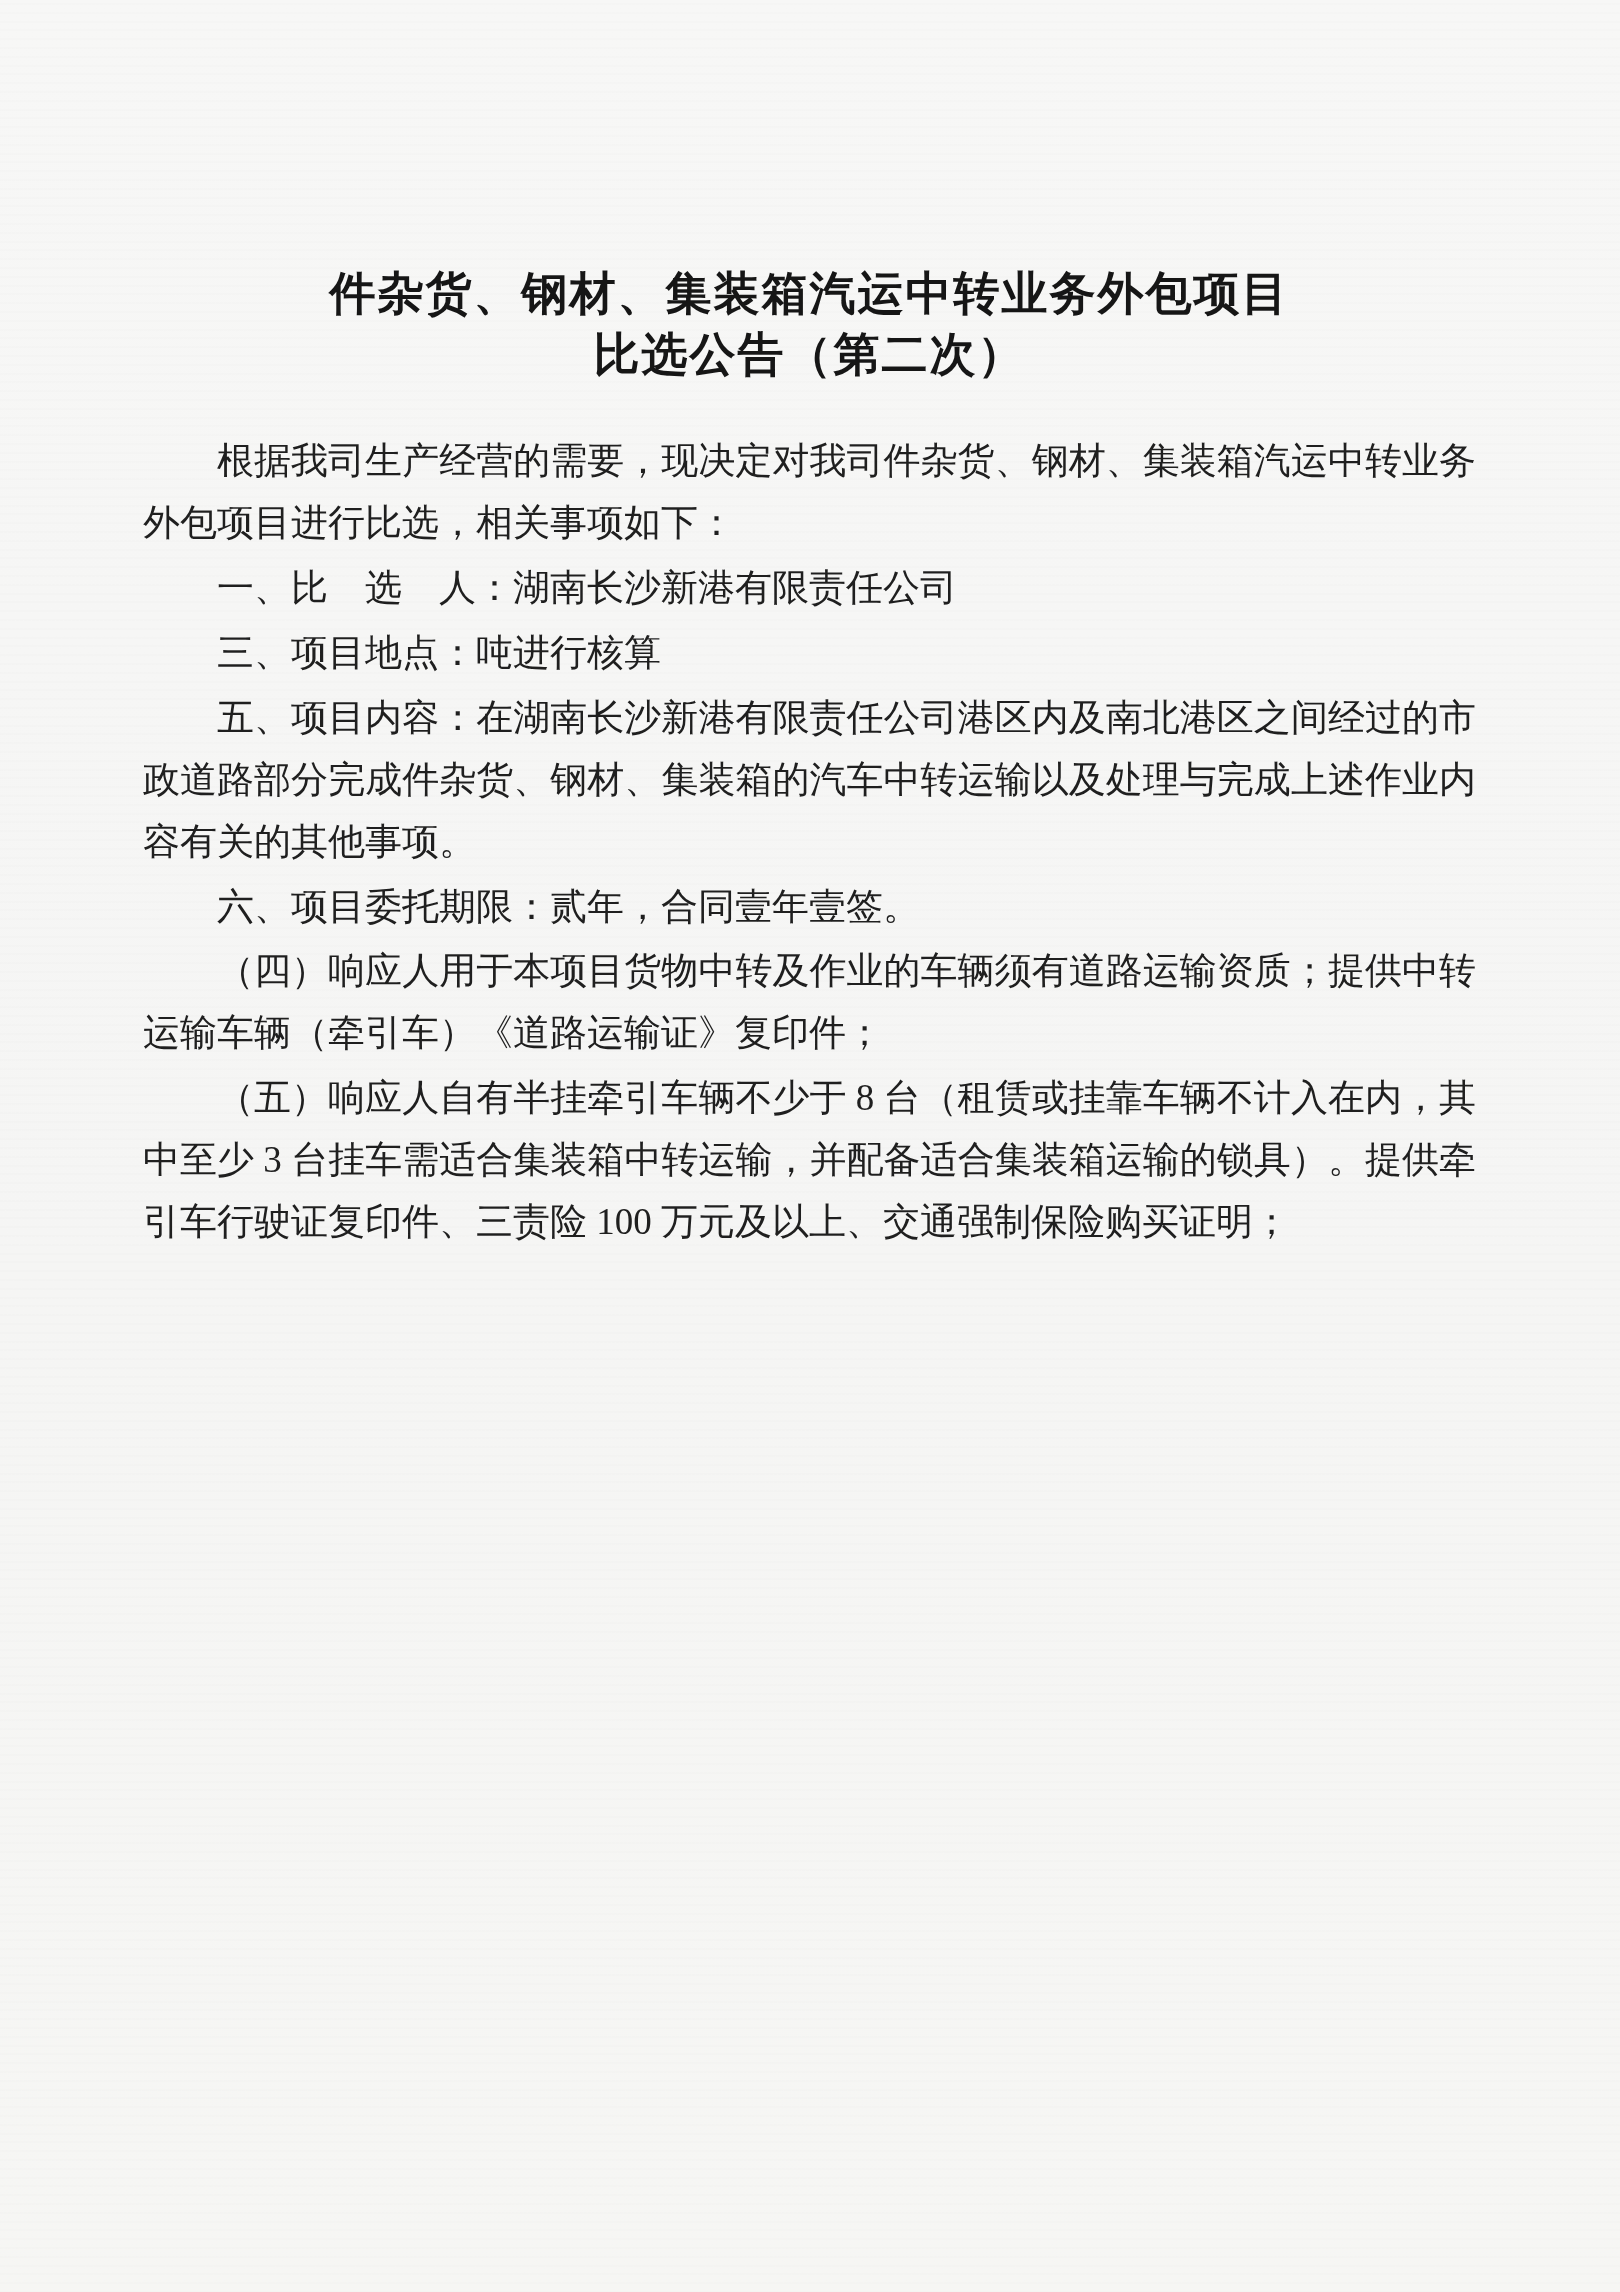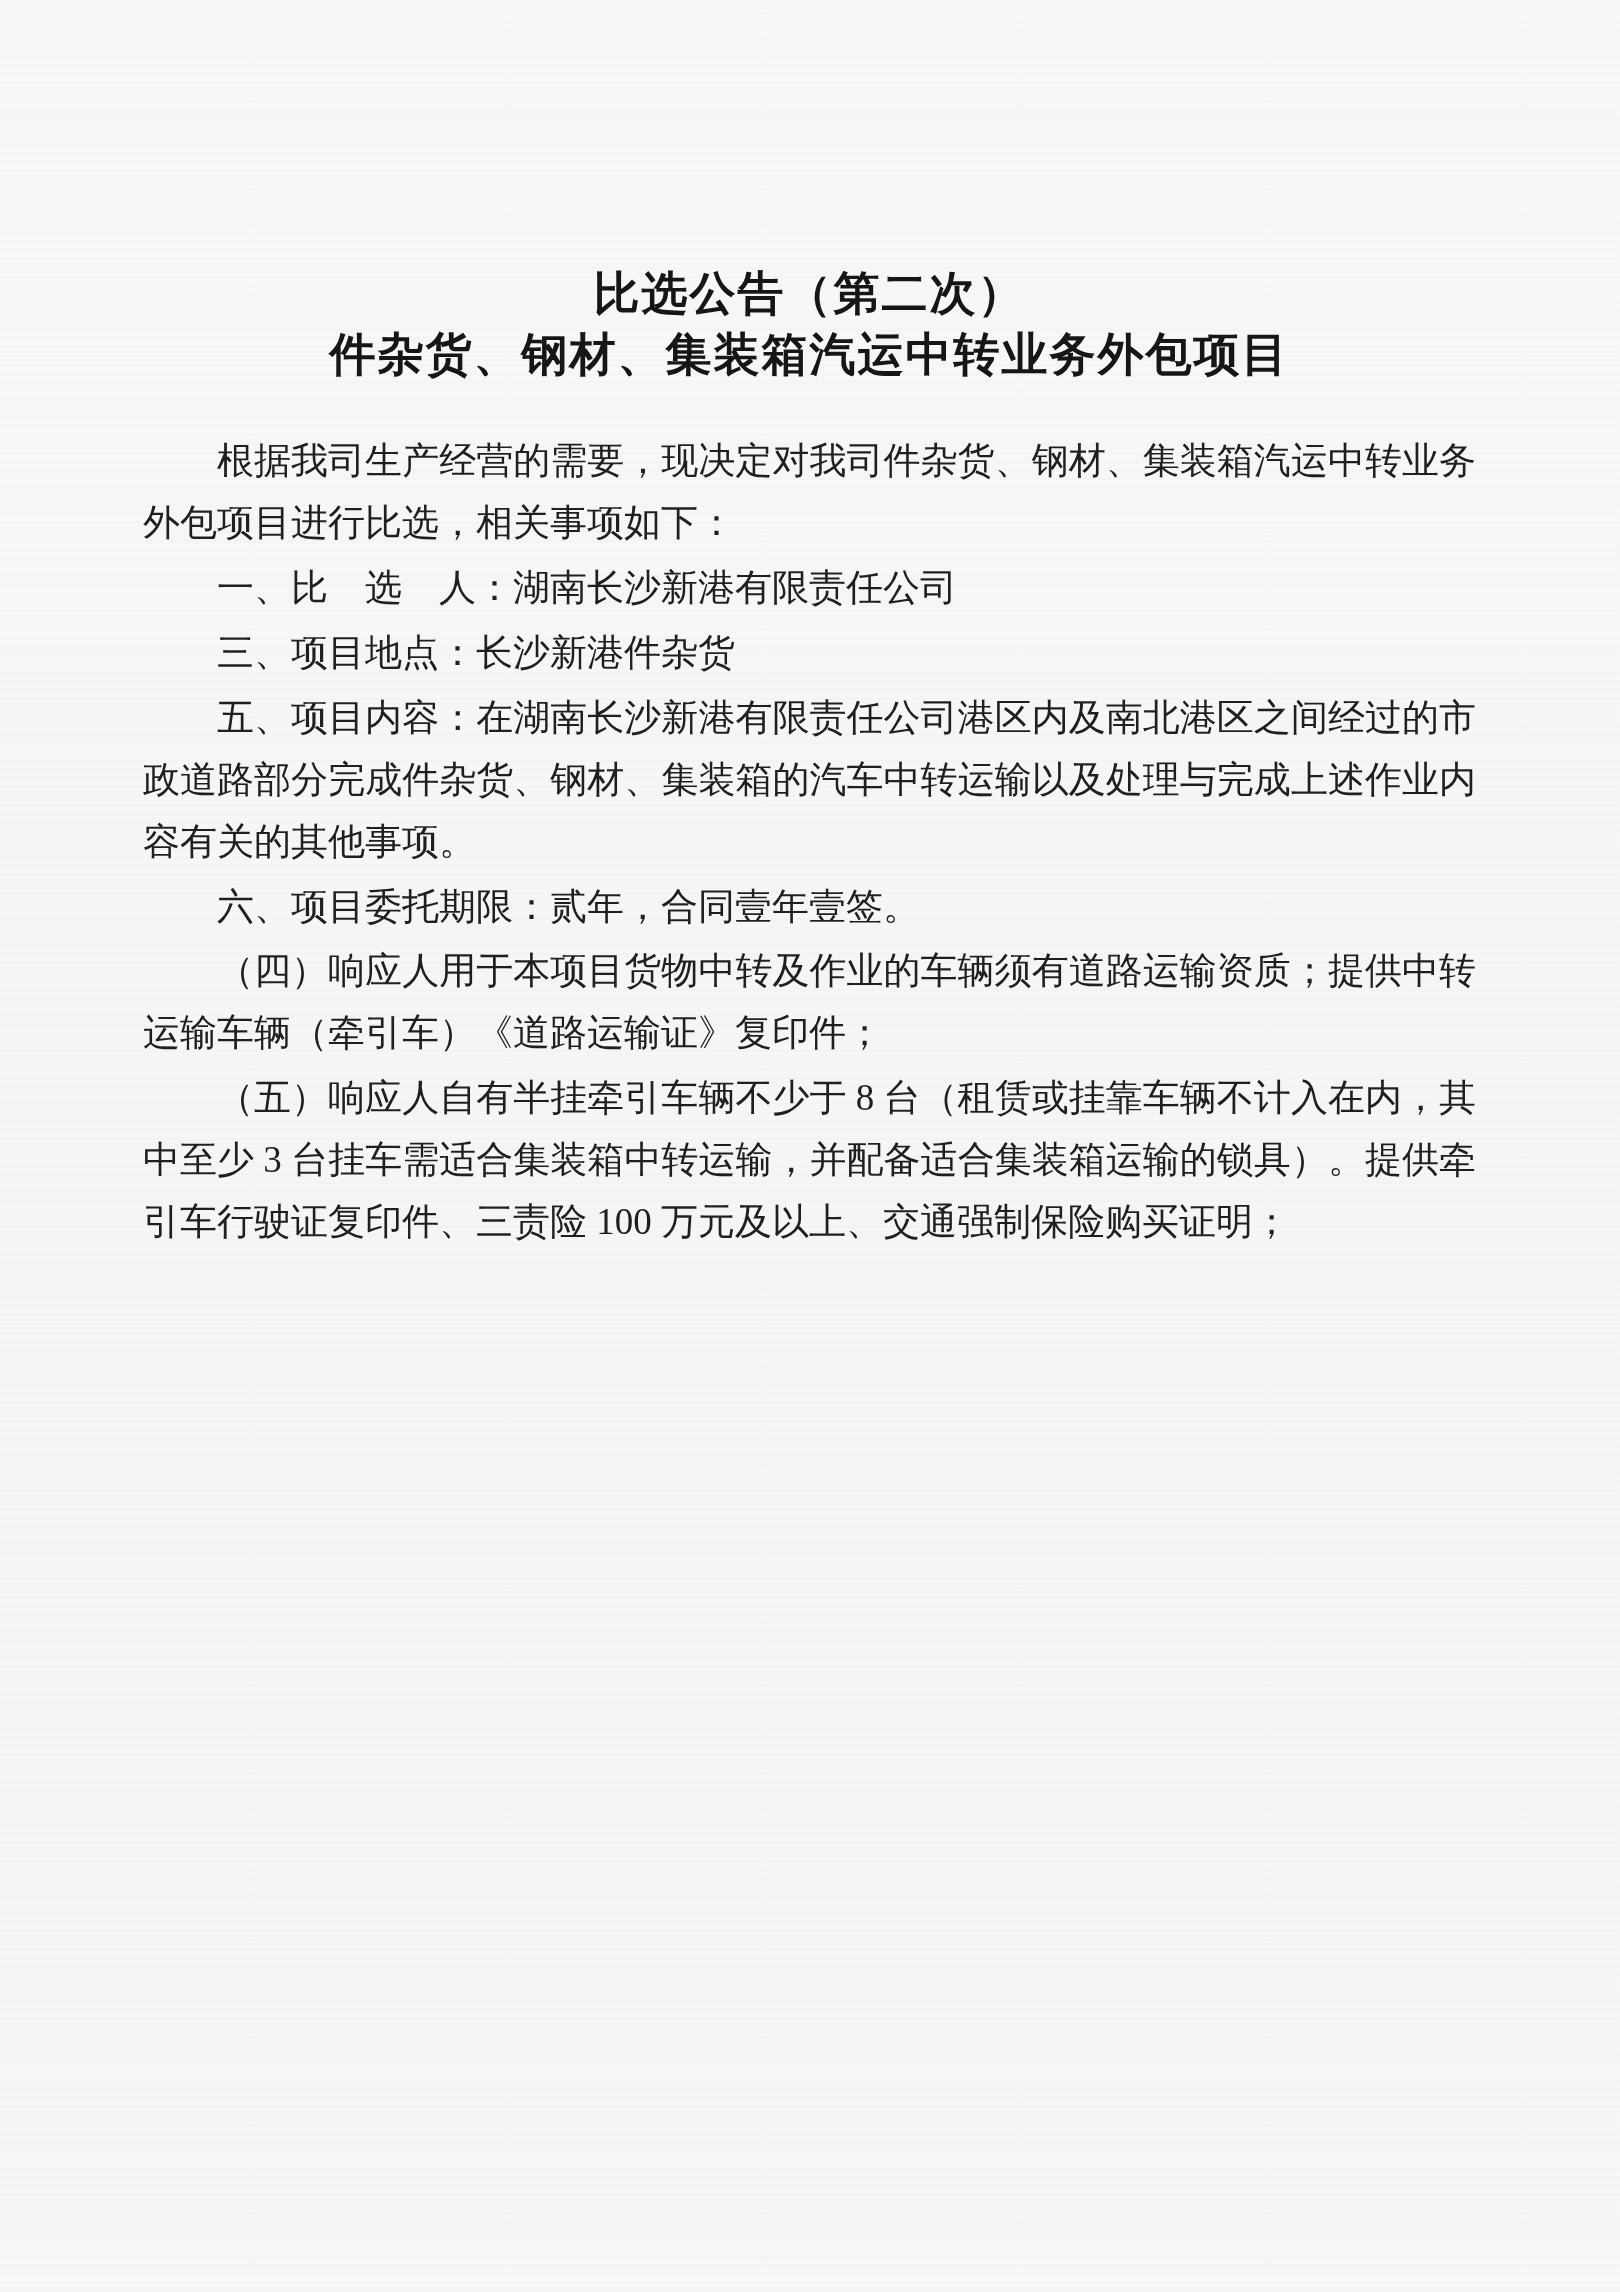--- a/index.html
+++ b/index.html
@@ -60,8 +60,8 @@
   <div class="content">
 
     <div class="doc-title">
+      <div class="title-line">件杂货、钢材、集装箱汽运中转业务外包项目</div>
       <div class="title-line">比选公告（第二次）</div>
-      <div class="title-line">件杂货、钢材、集装箱汽运中转业务外包项目</div>
     </div>
 
     <div class="doc-body">

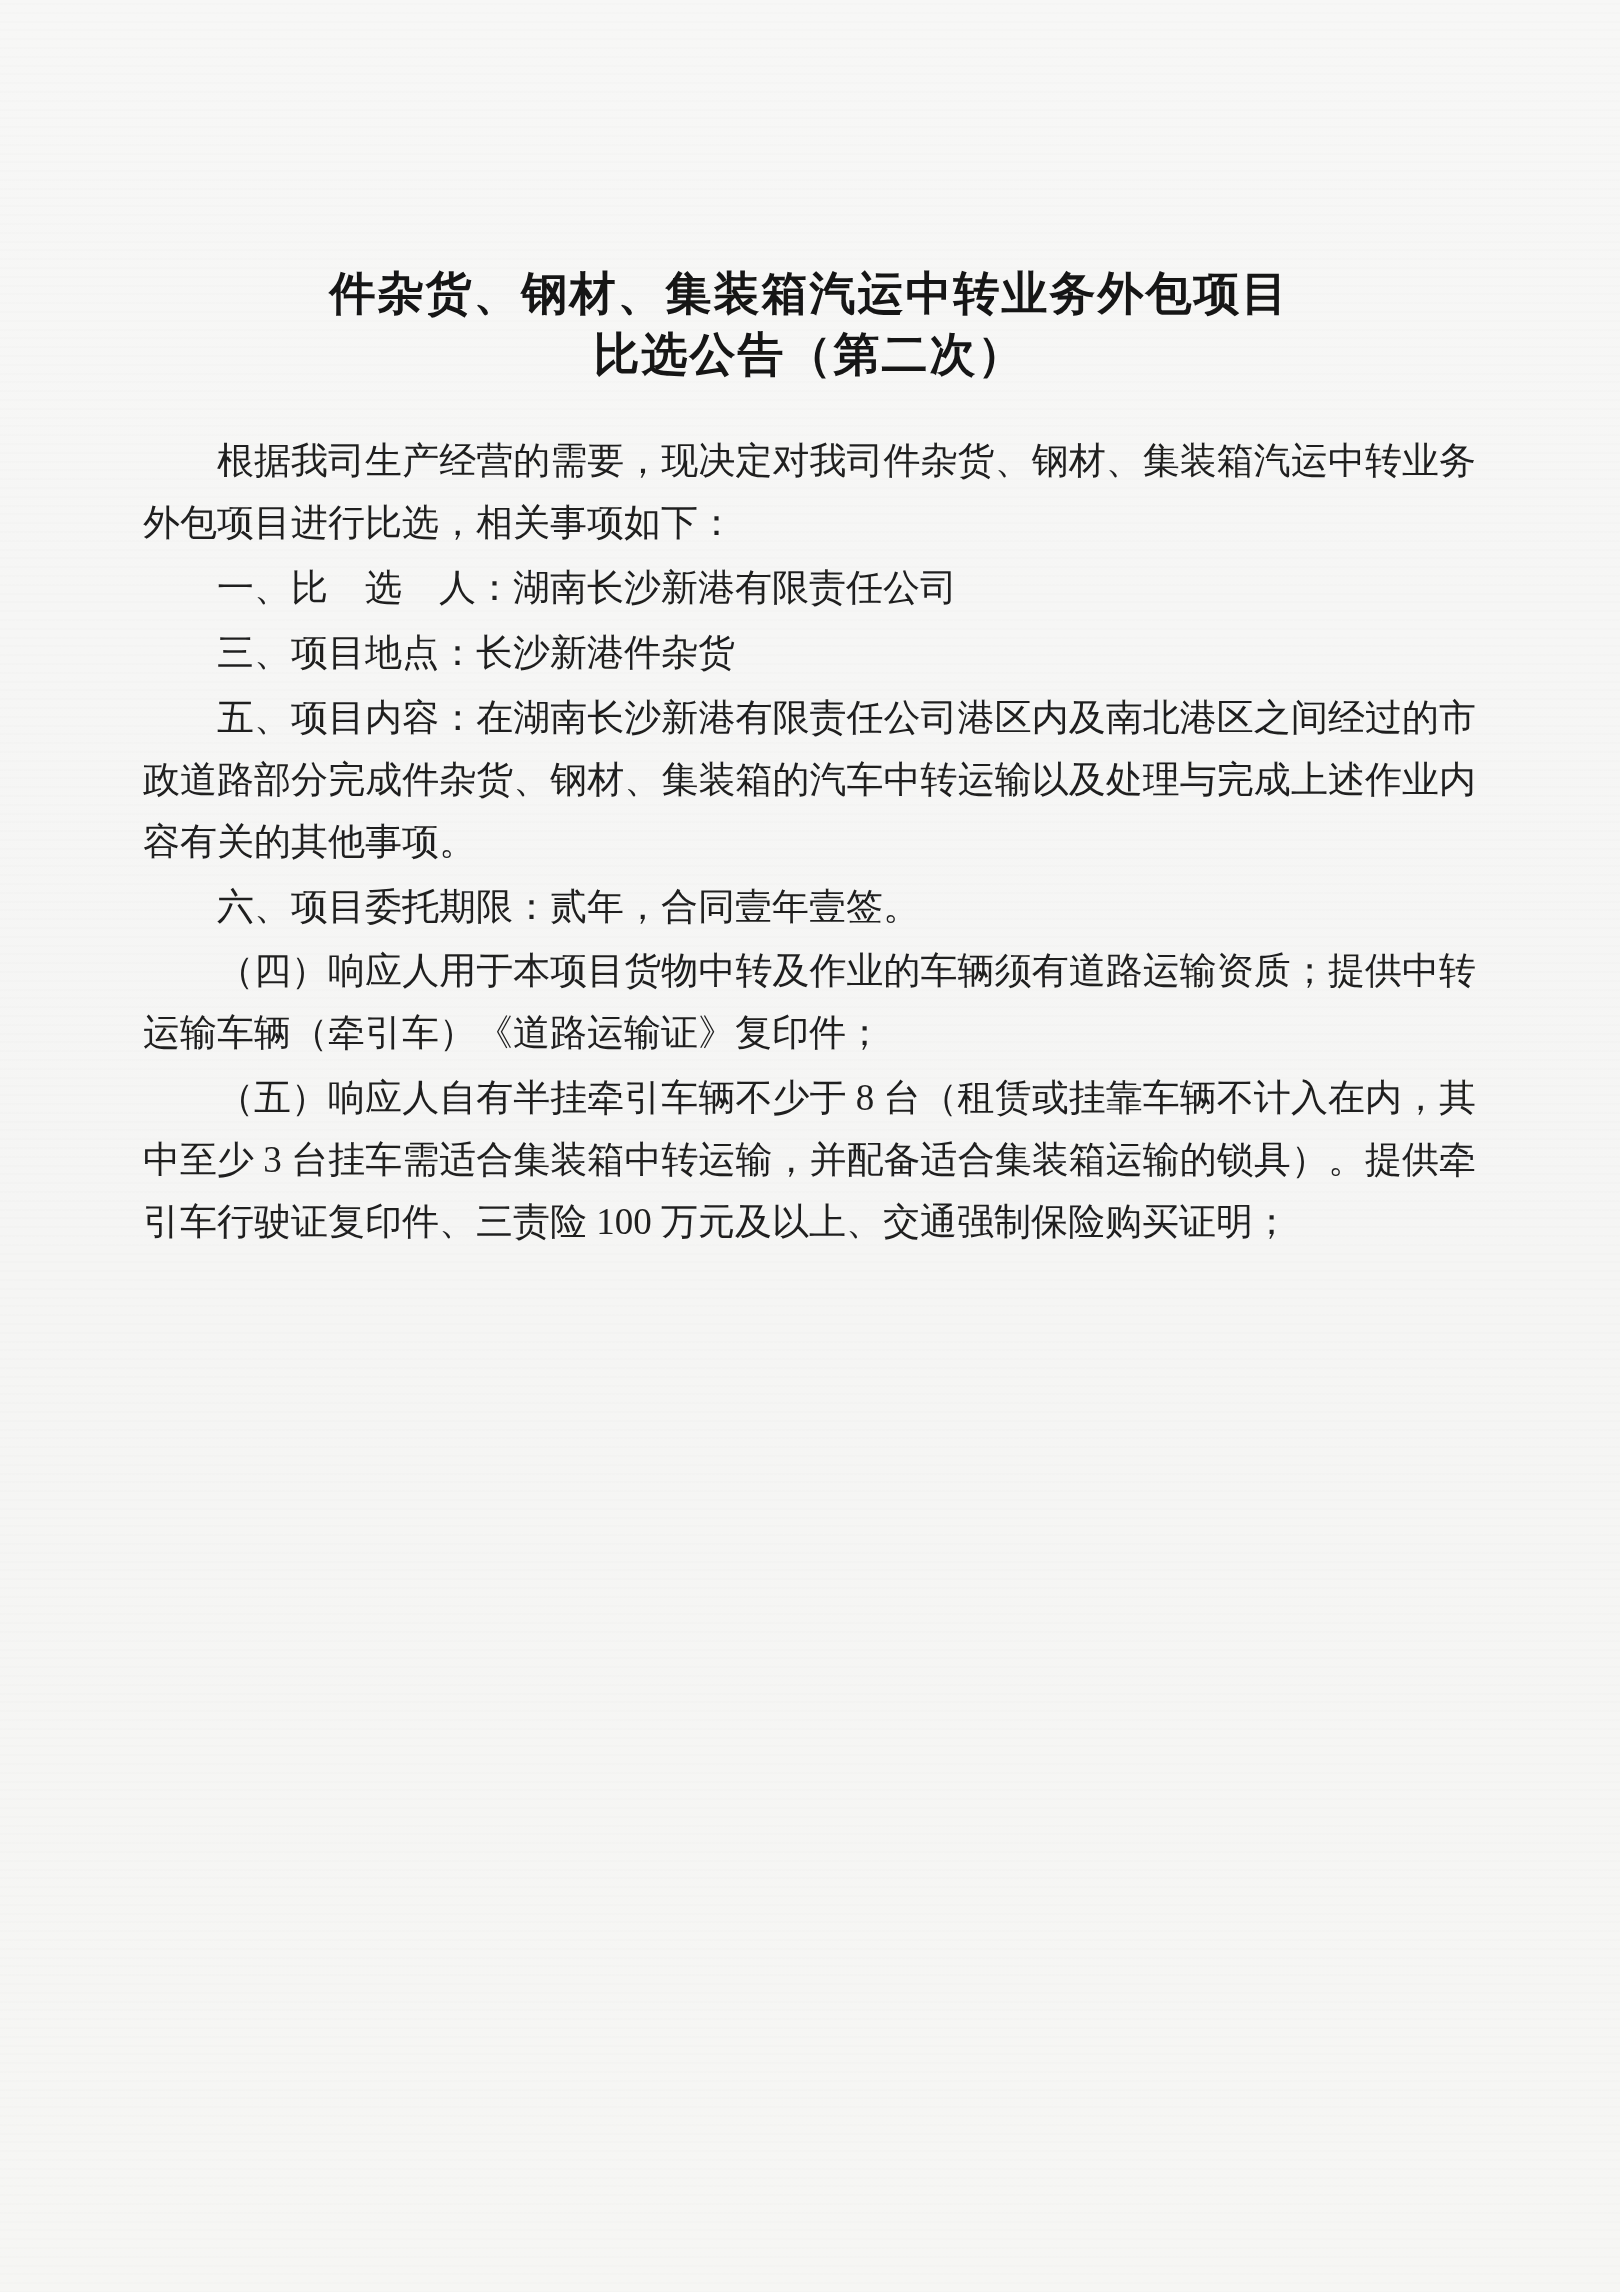--- a/index.html
+++ b/index.html
@@ -67,7 +67,7 @@
     <div class="doc-body">
       <p class="para">根据我司生产经营的需要，现决定对我司件杂货、钢材、集装箱汽运中转业务外包项目进行比选，相关事项如下：</p>
       <p class="para">一、比　选　人：湖南长沙新港有限责任公司</p>
-      <p class="para">三、项目地点：长沙新港件杂货</p>
+      <p class="para">三、项目地点：吨进行核算</p>
       <p class="para">五、项目内容：在湖南长沙新港有限责任公司港区内及南北港区之间经过的市政道路部分完成件杂货、钢材、集装箱的汽车中转运输以及处理与完成上述作业内容有关的其他事项。</p>
       <p class="para">六、项目委托期限：贰年，合同壹年壹签。</p>
       <p class="para">（四）响应人用于本项目货物中转及作业的车辆须有道路运输资质；提供中转运输车辆（牵引车）《道路运输证》复印件；</p>

